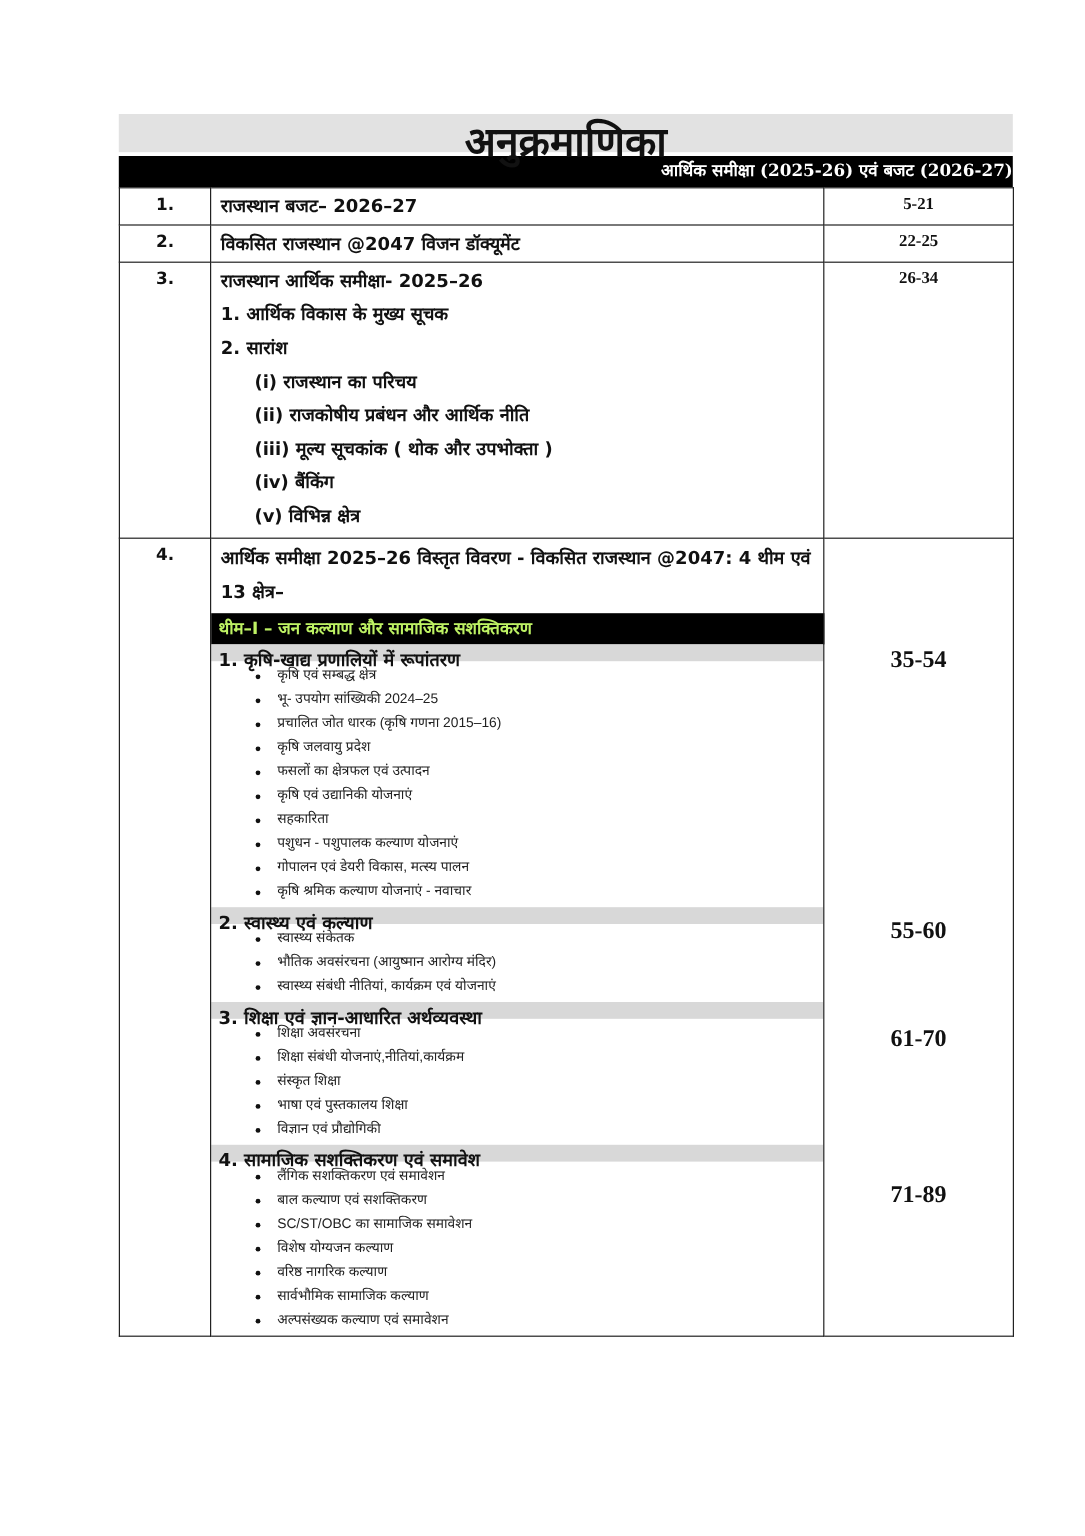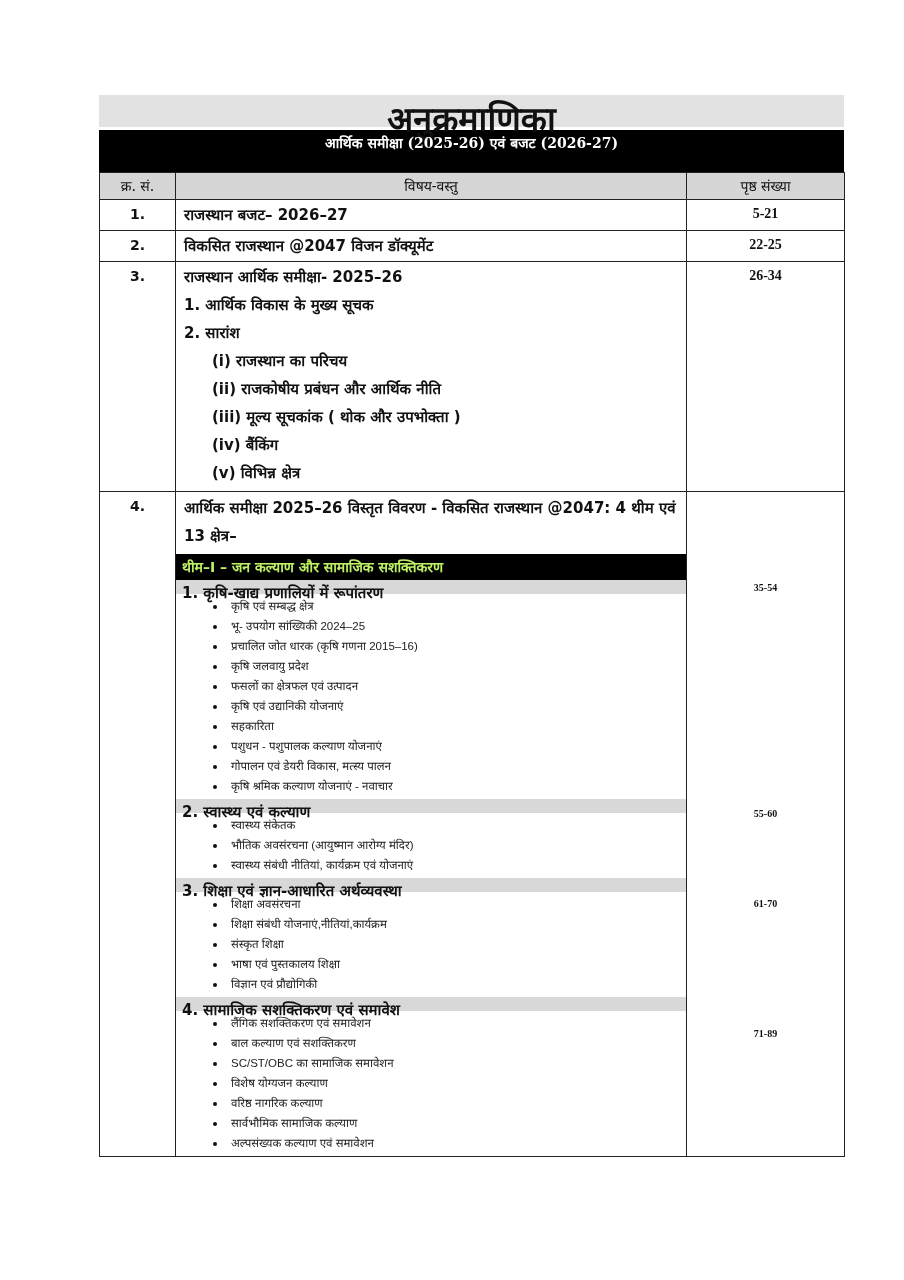--- a/index.html
+++ b/index.html
@@ -10,7 +10,7 @@
                font-size: 34px; font-weight: bold; line-height: 48px; color: #111;
                font-family: "DejaVu Sans", sans-serif; }
   .gap { height: 3px; background: #fff; }
-  .black-bar { height: 42px; background: #000; color: #fff; text-align: center;
+  .black-bar { height: 26px; background: #000; color: #fff; text-align: right;
                font-size: 14px; font-weight: bold; line-height: 26px;
                font-family: "DejaVu Serif", serif; }
   table.toc { width: 745px; border-collapse: collapse; table-layout: fixed; }

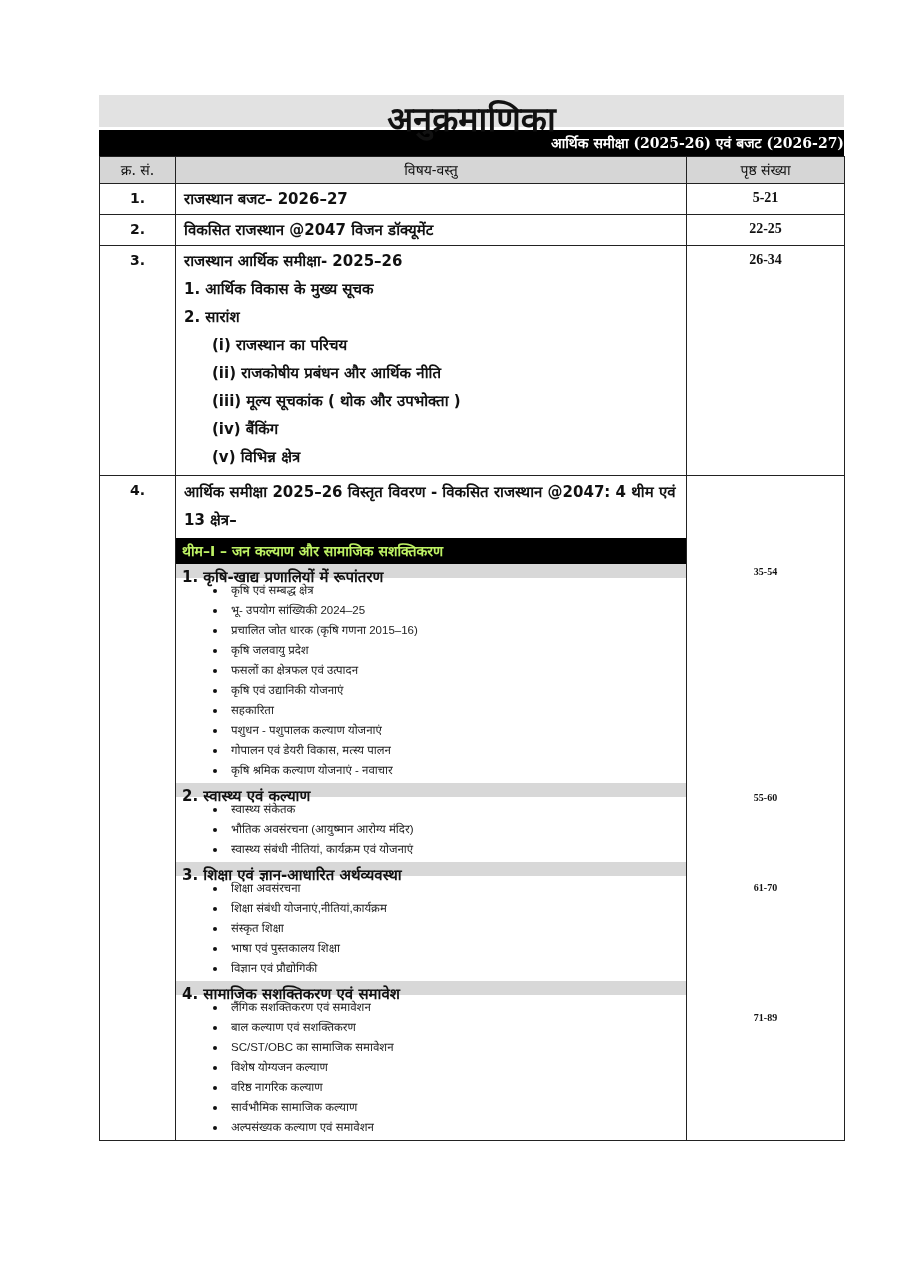--- a/index.html
+++ b/index.html
@@ -52,11 +52,6 @@
         <col class="c3">
       </colgroup>
     <tbody>
-        <tr>
-      <th>क्र. सं.</th>
-      <th>विषय-वस्तु</th>
-      <th>पृष्ठ संख्या</th>
-    </tr>
 
     <tr style="height:31px">
       <td class="num">1.</td>

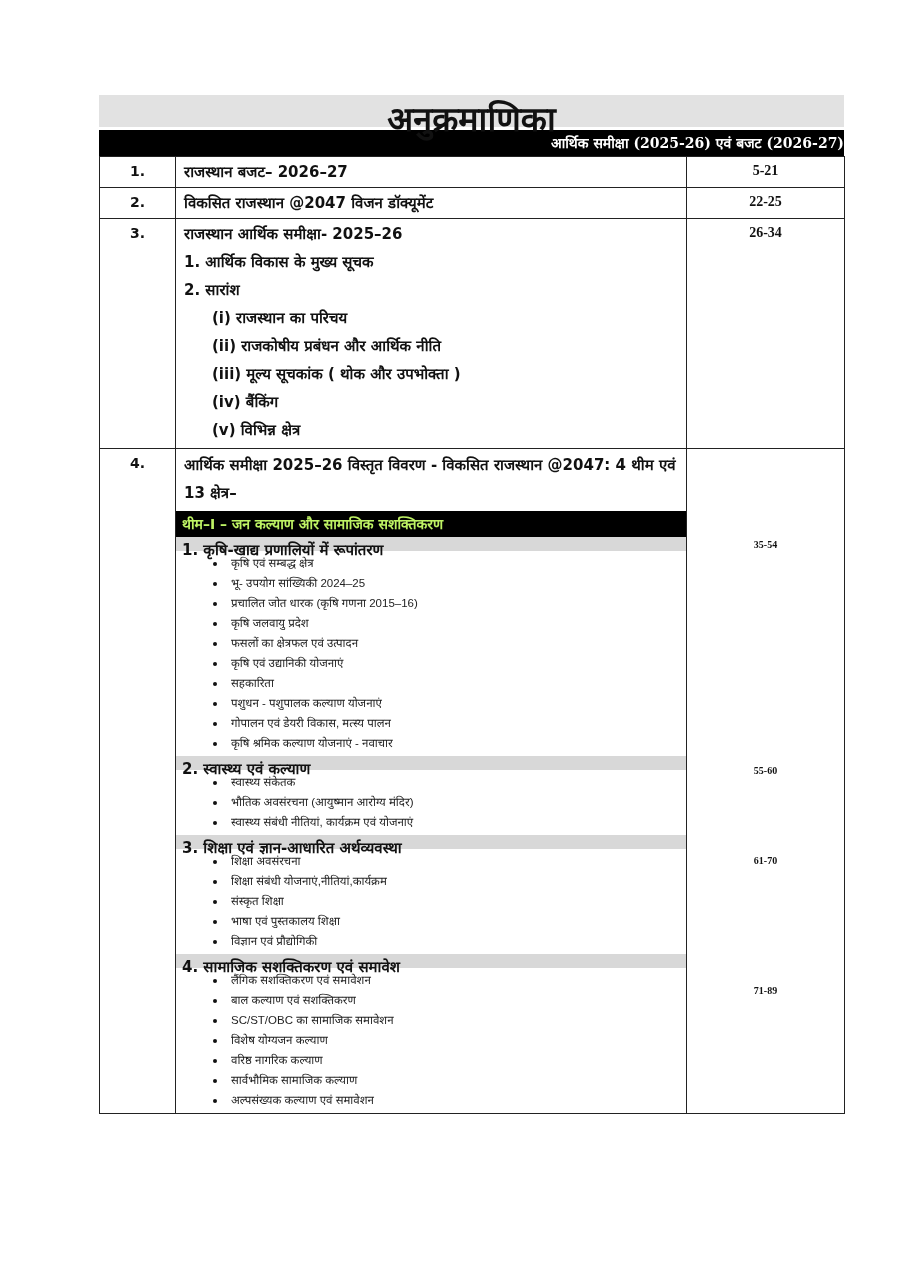--- a/index.html
+++ b/index.html
@@ -34,7 +34,7 @@
   ul.bullets li::before { content: ""; position: absolute; left: -18px; top: 9px;
                           width: 4px; height: 4px; border-radius: 50%; background: #111; }
   .pg-cell { position: relative; }
-  .pg-abs { position: absolute; left: 0; right: 0; text-align: center; font-size: 10px;
+  .pg-abs { position: absolute; left: 0; right: 0; text-align: center; font-size: 20px;
             font-weight: bold; font-family: "Liberation Serif", serif; }
 </style>
 </head>

